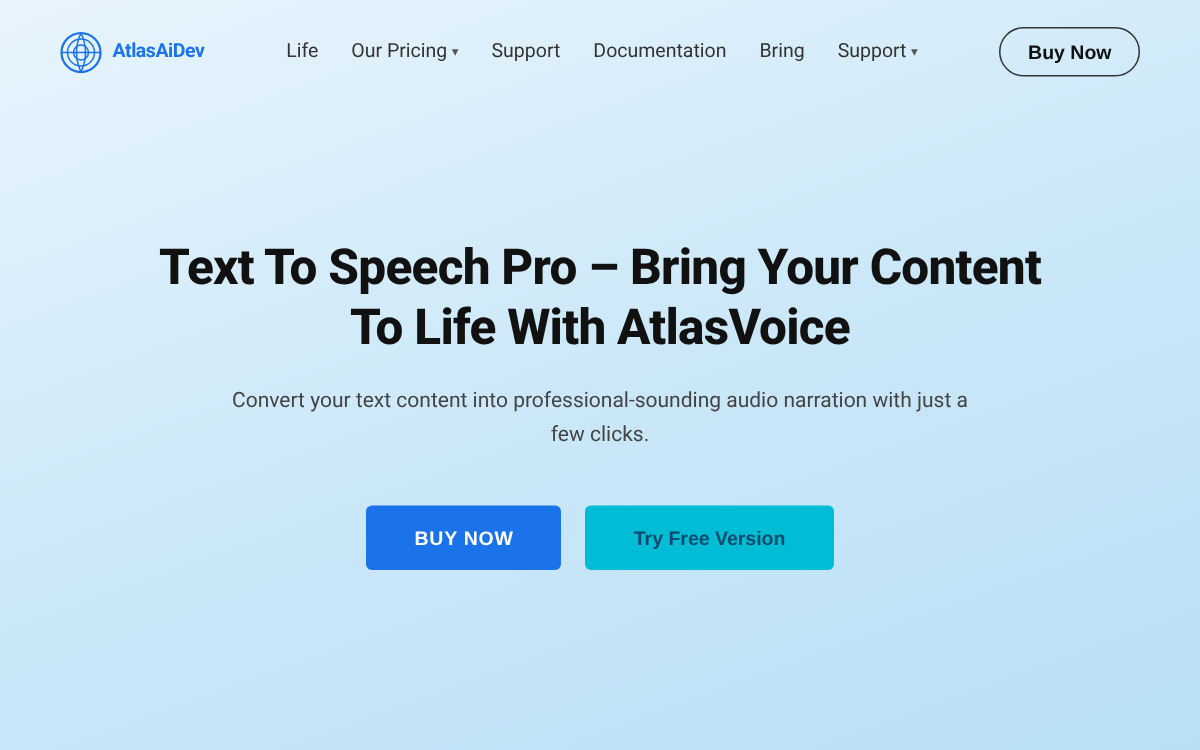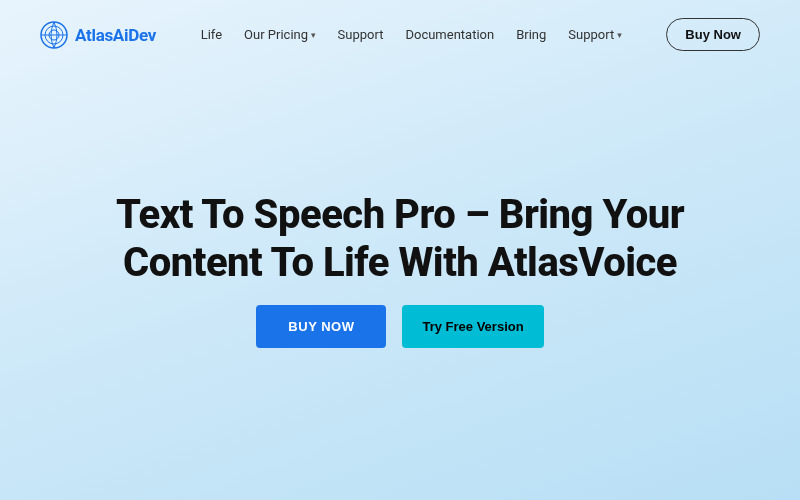--- a/index.html
+++ b/index.html
@@ -46,7 +46,7 @@
     }
 
     .logo-text {
-      font-size: 17px;
+      font-size: 13px;
       font-weight: 700;
       color: #1a73e8;
       letter-spacing: -0.3px;

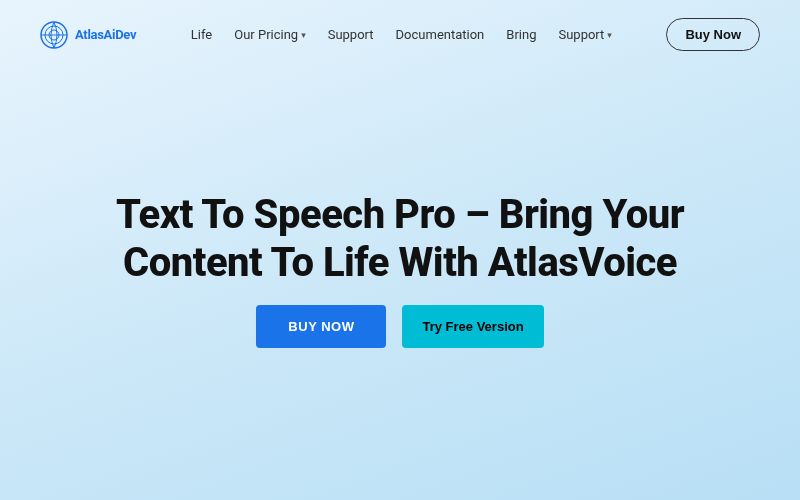--- a/index.html
+++ b/index.html
@@ -98,7 +98,7 @@
     }
 
     .hero-title {
-      font-size: 40px;
+      font-size: 33px;
       font-weight: 800;
       color: #111;
       line-height: 1.2;

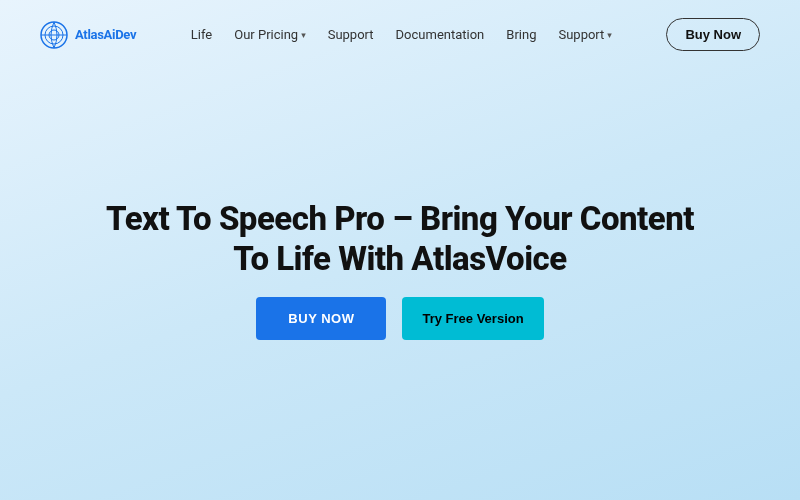--- a/index.html
+++ b/index.html
@@ -186,6 +186,7 @@
 
   <section class="hero">
     <h1 class="hero-title">Text To Speech Pro – Bring Your Content To Life With AtlasVoice</h1>
+    <p class="hero-subtitle">Convert your text content into professional-sounding audio narration with just a few clicks.</p>
     <div class="hero-buttons">
       <button class="btn-buy-now">BUY NOW</button>
       <button class="btn-try-free">Try Free Version</button>

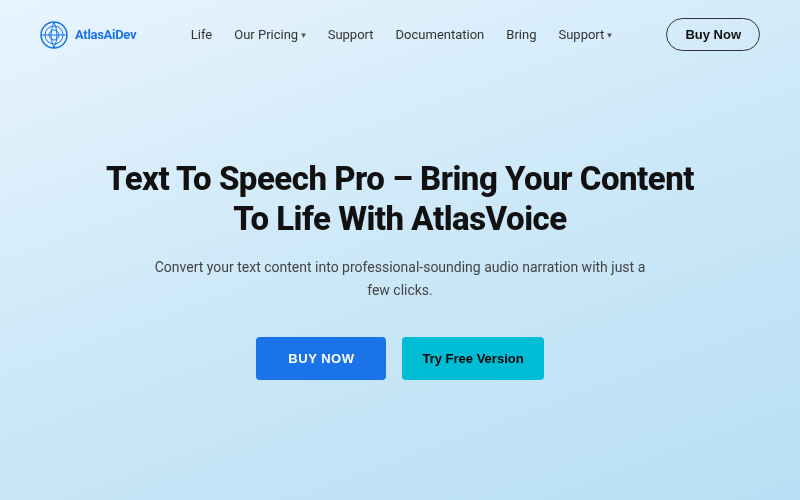--- a/index.html
+++ b/index.html
@@ -137,10 +137,10 @@
 
     .btn-try-free {
       background: #00bcd4;
-      color: #000000;
+      color: #0c4a6e;
       font-size: 13px;
       font-weight: 600;
-      padding: 14px 20px;
+      padding: 14px 32px;
       border: none;
       border-radius: 4px;
       cursor: pointer;

